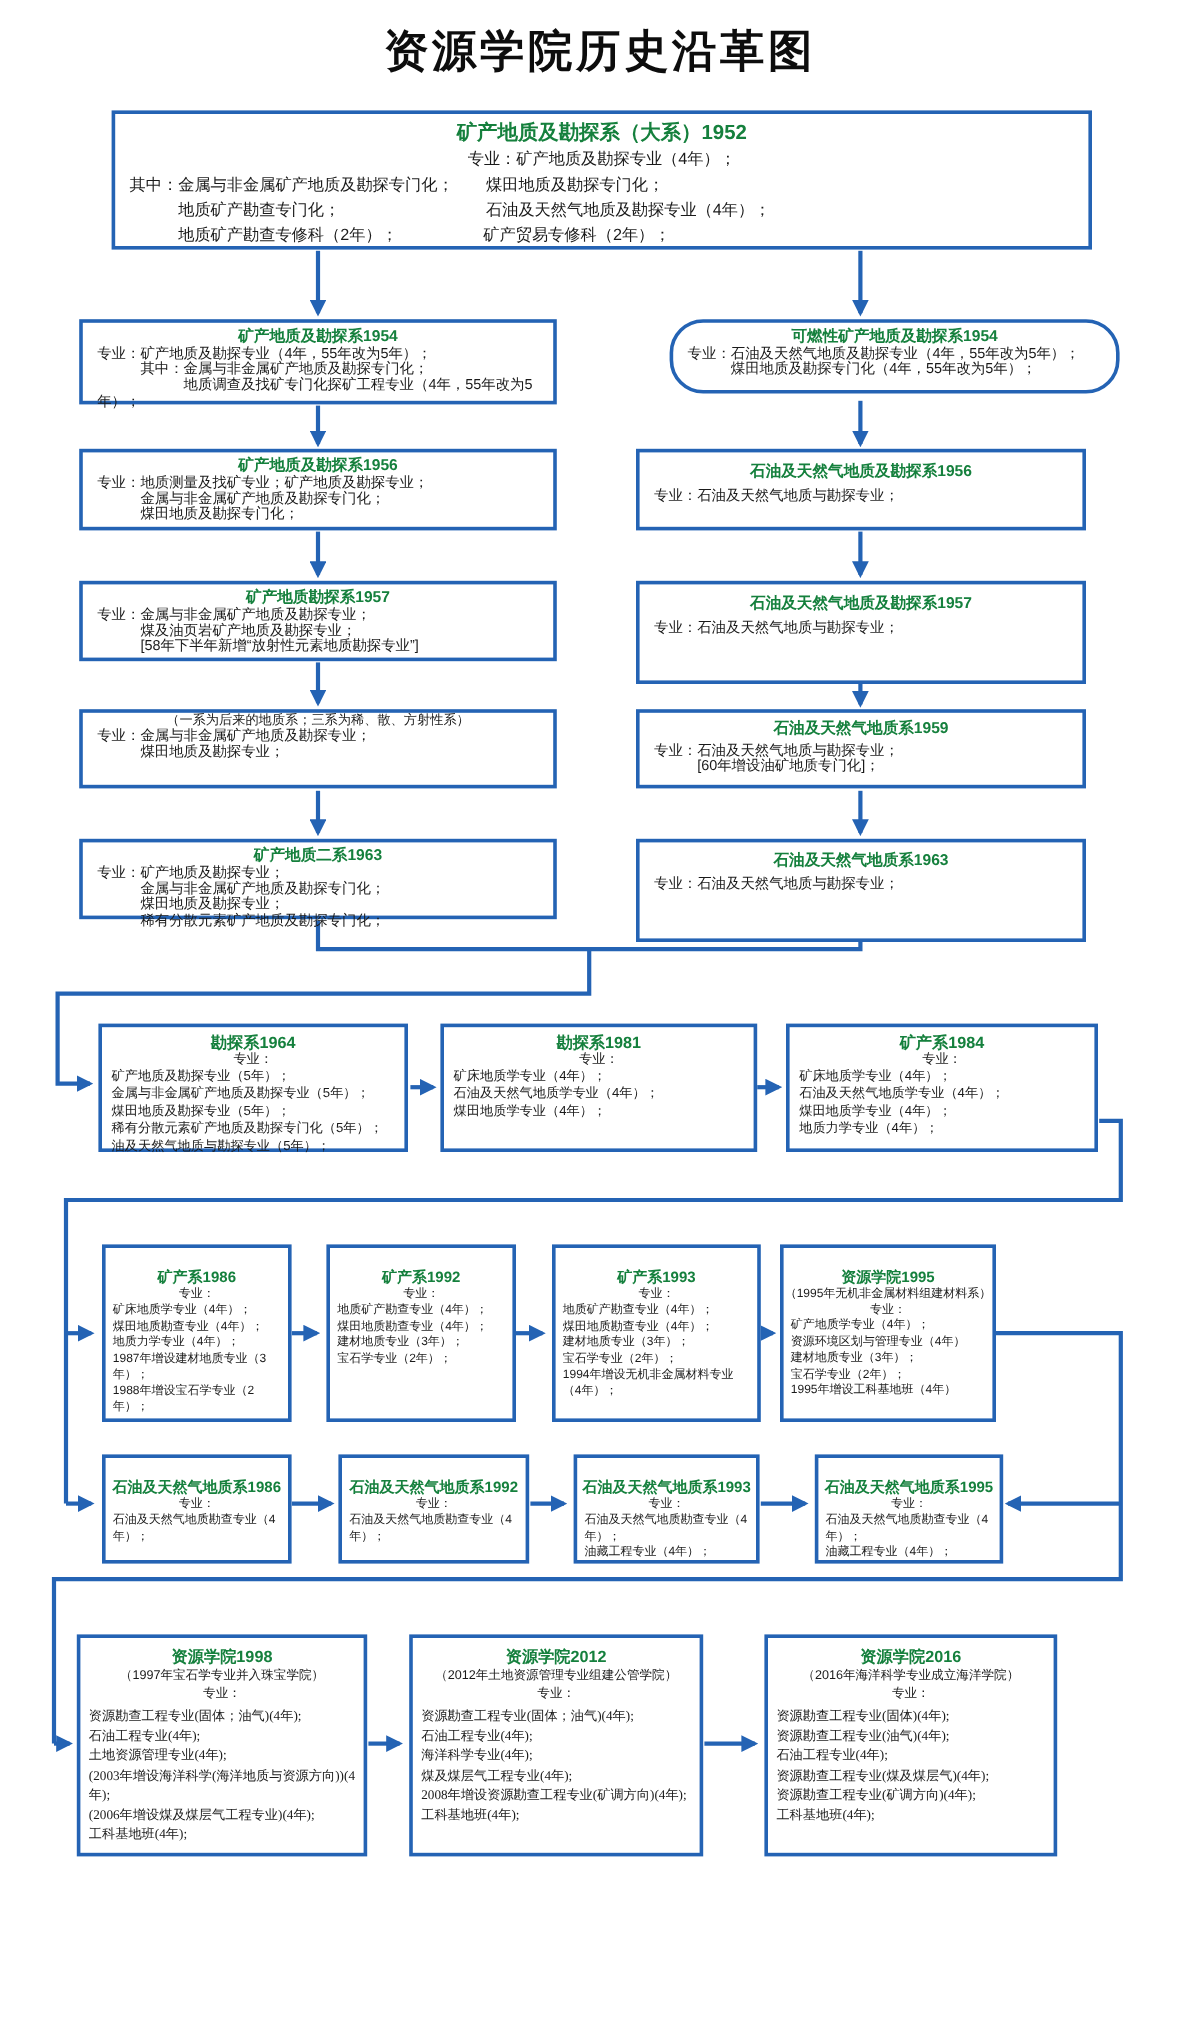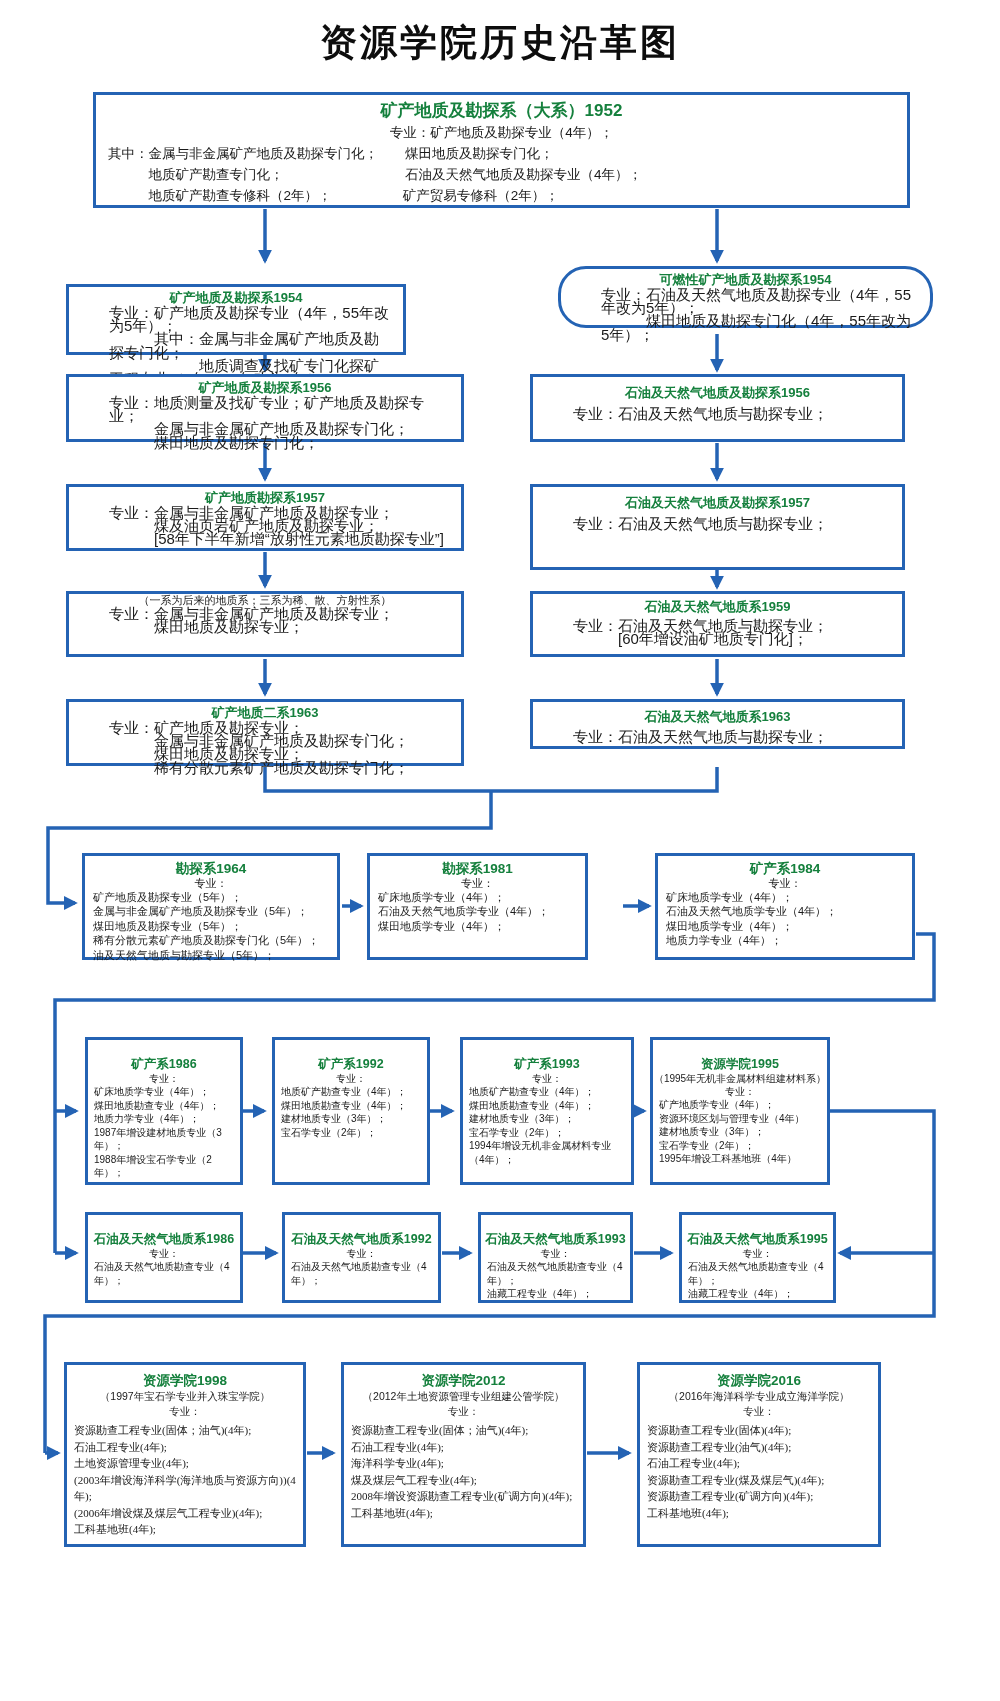--- a/index.html
+++ b/index.html
@@ -106,7 +106,7 @@
 　　　地质矿产勘查专修科（2年）；　　　　　 矿产贸易专修科（2年）；</div>
   </div>
 
-  <div class="box s1" style="left:66px; top:284px; width:340px; height:71px;">
+  <div class="box s1" style="left:66px; top:266px; width:398px; height:71px;">
     <div class="bt">矿产地质及勘探系1954</div>
     <div class="bb">专业：矿产地质及勘探专业（4年，55年改为5年）；
 　　　其中：金属与非金属矿产地质及勘探专门化；

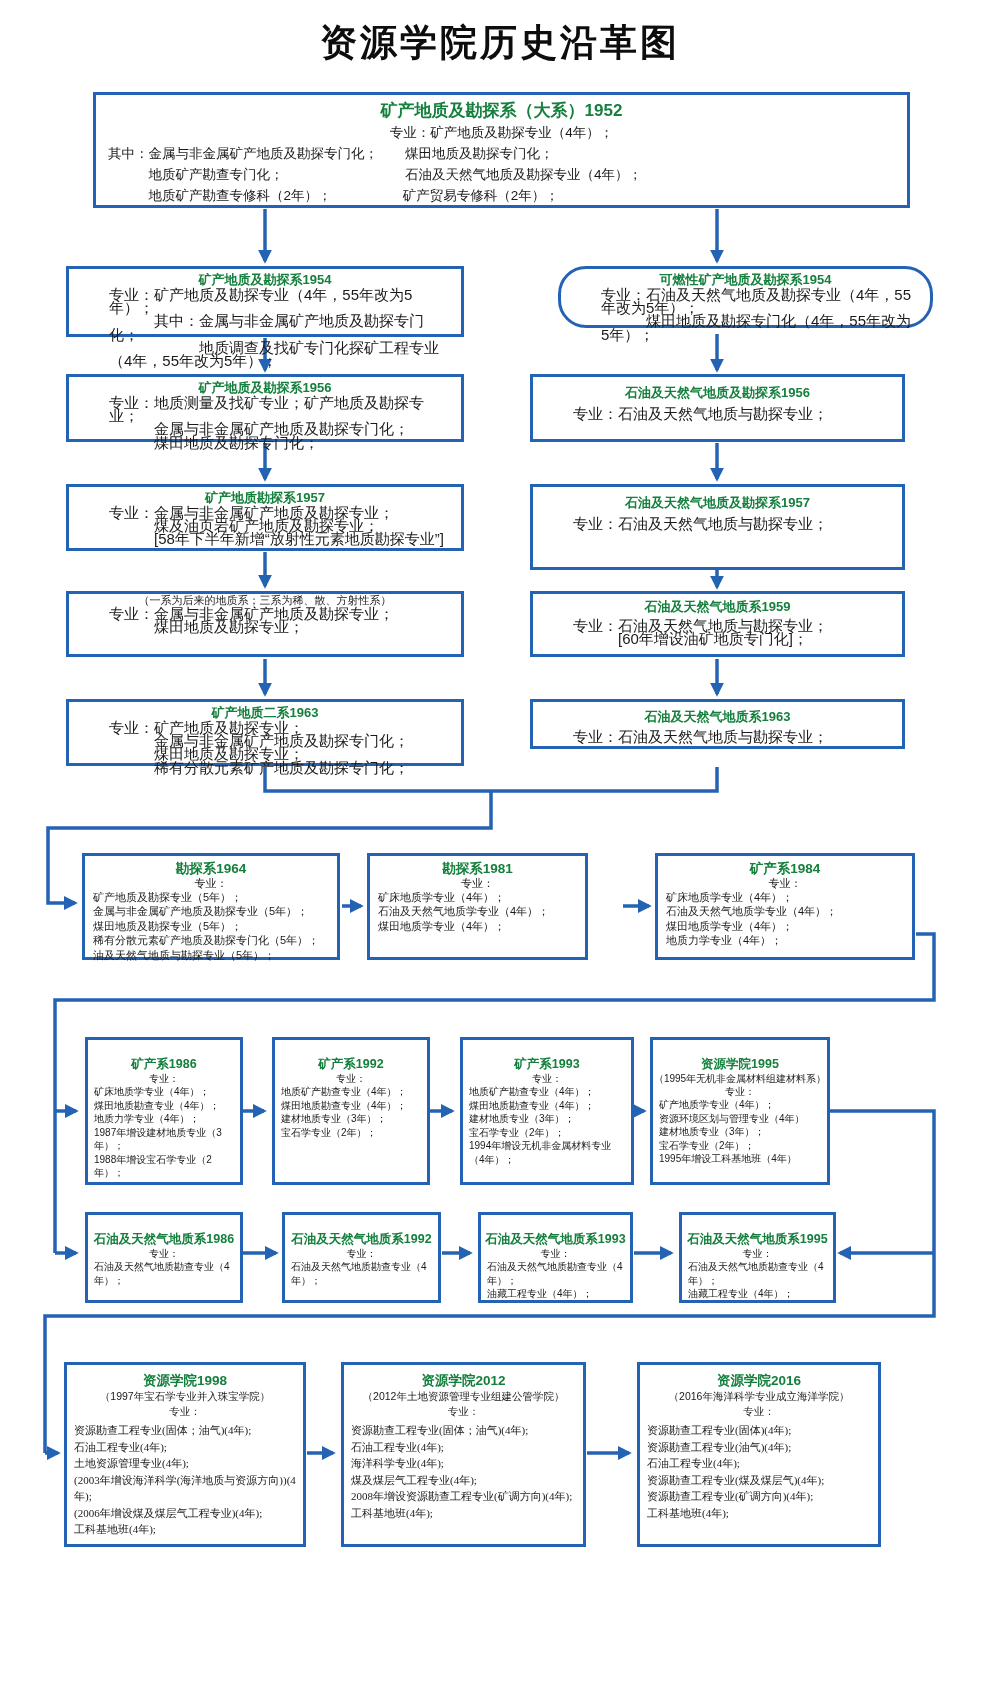--- a/index.html
+++ b/index.html
@@ -20,7 +20,7 @@
   
   .s1 .bt { font-size:13px; line-height:16px; padding-top:3px; }
   .s1 .bn { font-size:11px; line-height:13px; }
-  .s1 .bb { font-size:15px; line-height:13.2px; padding:0 12px;margin-left:28px; }
+  .s1 .bb { font-size:12px; line-height:13.2px; padding:0 12px; }
   
   .s2 .bt { font-size:13.5px; line-height:17px; padding-top:4px; }
   .s2 .bn { font-size:11px; line-height:13px; }

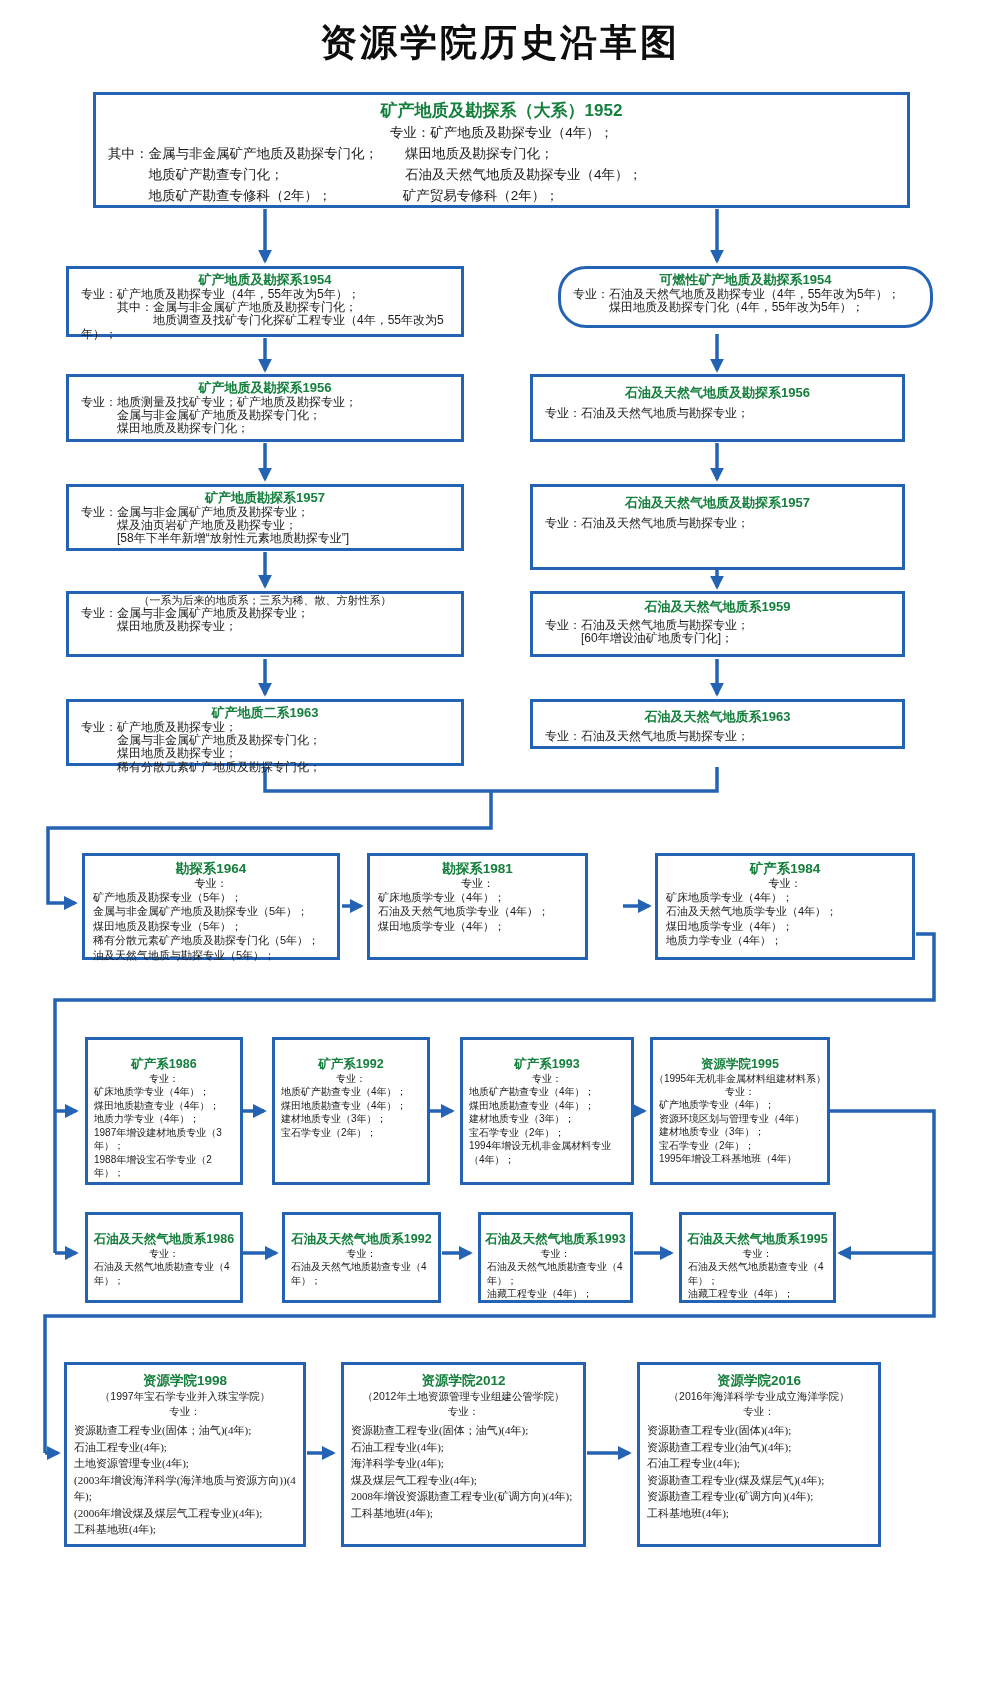--- a/index.html
+++ b/index.html
@@ -158,7 +158,7 @@
 　　　煤田地质及勘探专业；
 　　　稀有分散元素矿产地质及勘探专门化；</div>
   </div>
-  <div class="box s1" style="left:530px; top:699px; width:375px; height:50px;">
+  <div class="box s1" style="left:530px; top:699px; width:375px; height:86px;">
     <div class="bt" style="padding-top:7px;">石油及天然气地质系1963</div>
     <div class="bb" style="padding-top:5px;">专业：石油及天然气地质与勘探专业；</div>
   </div>

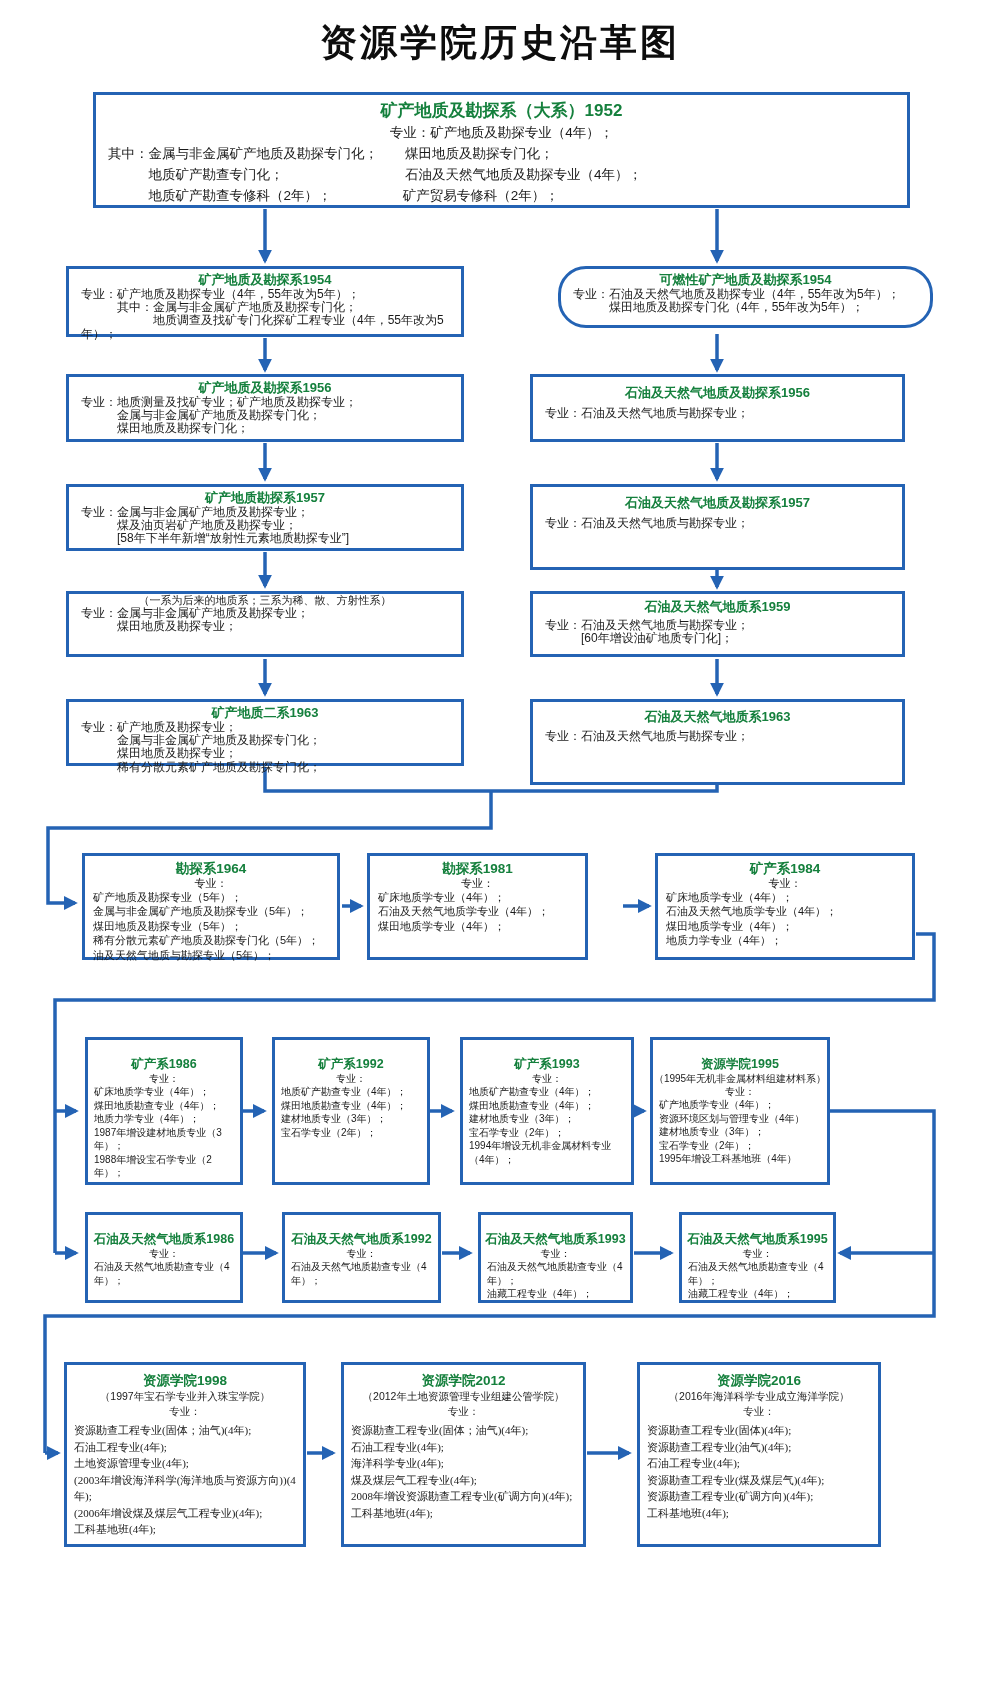--- a/index.html
+++ b/index.html
@@ -172,7 +172,7 @@
 稀有分散元素矿产地质及勘探专门化（5年）；
 油及天然气地质与勘探专业（5年）；</div>
   </div>
-  <div class="box s2" style="left:367px; top:853px; width:221px; height:107px;">
+  <div class="box s2" style="left:367px; top:853px; width:264px; height:107px;">
     <div class="bt">勘探系1981</div>
     <div class="bn">专业：</div>
     <div class="bb">矿床地质学专业（4年）；

